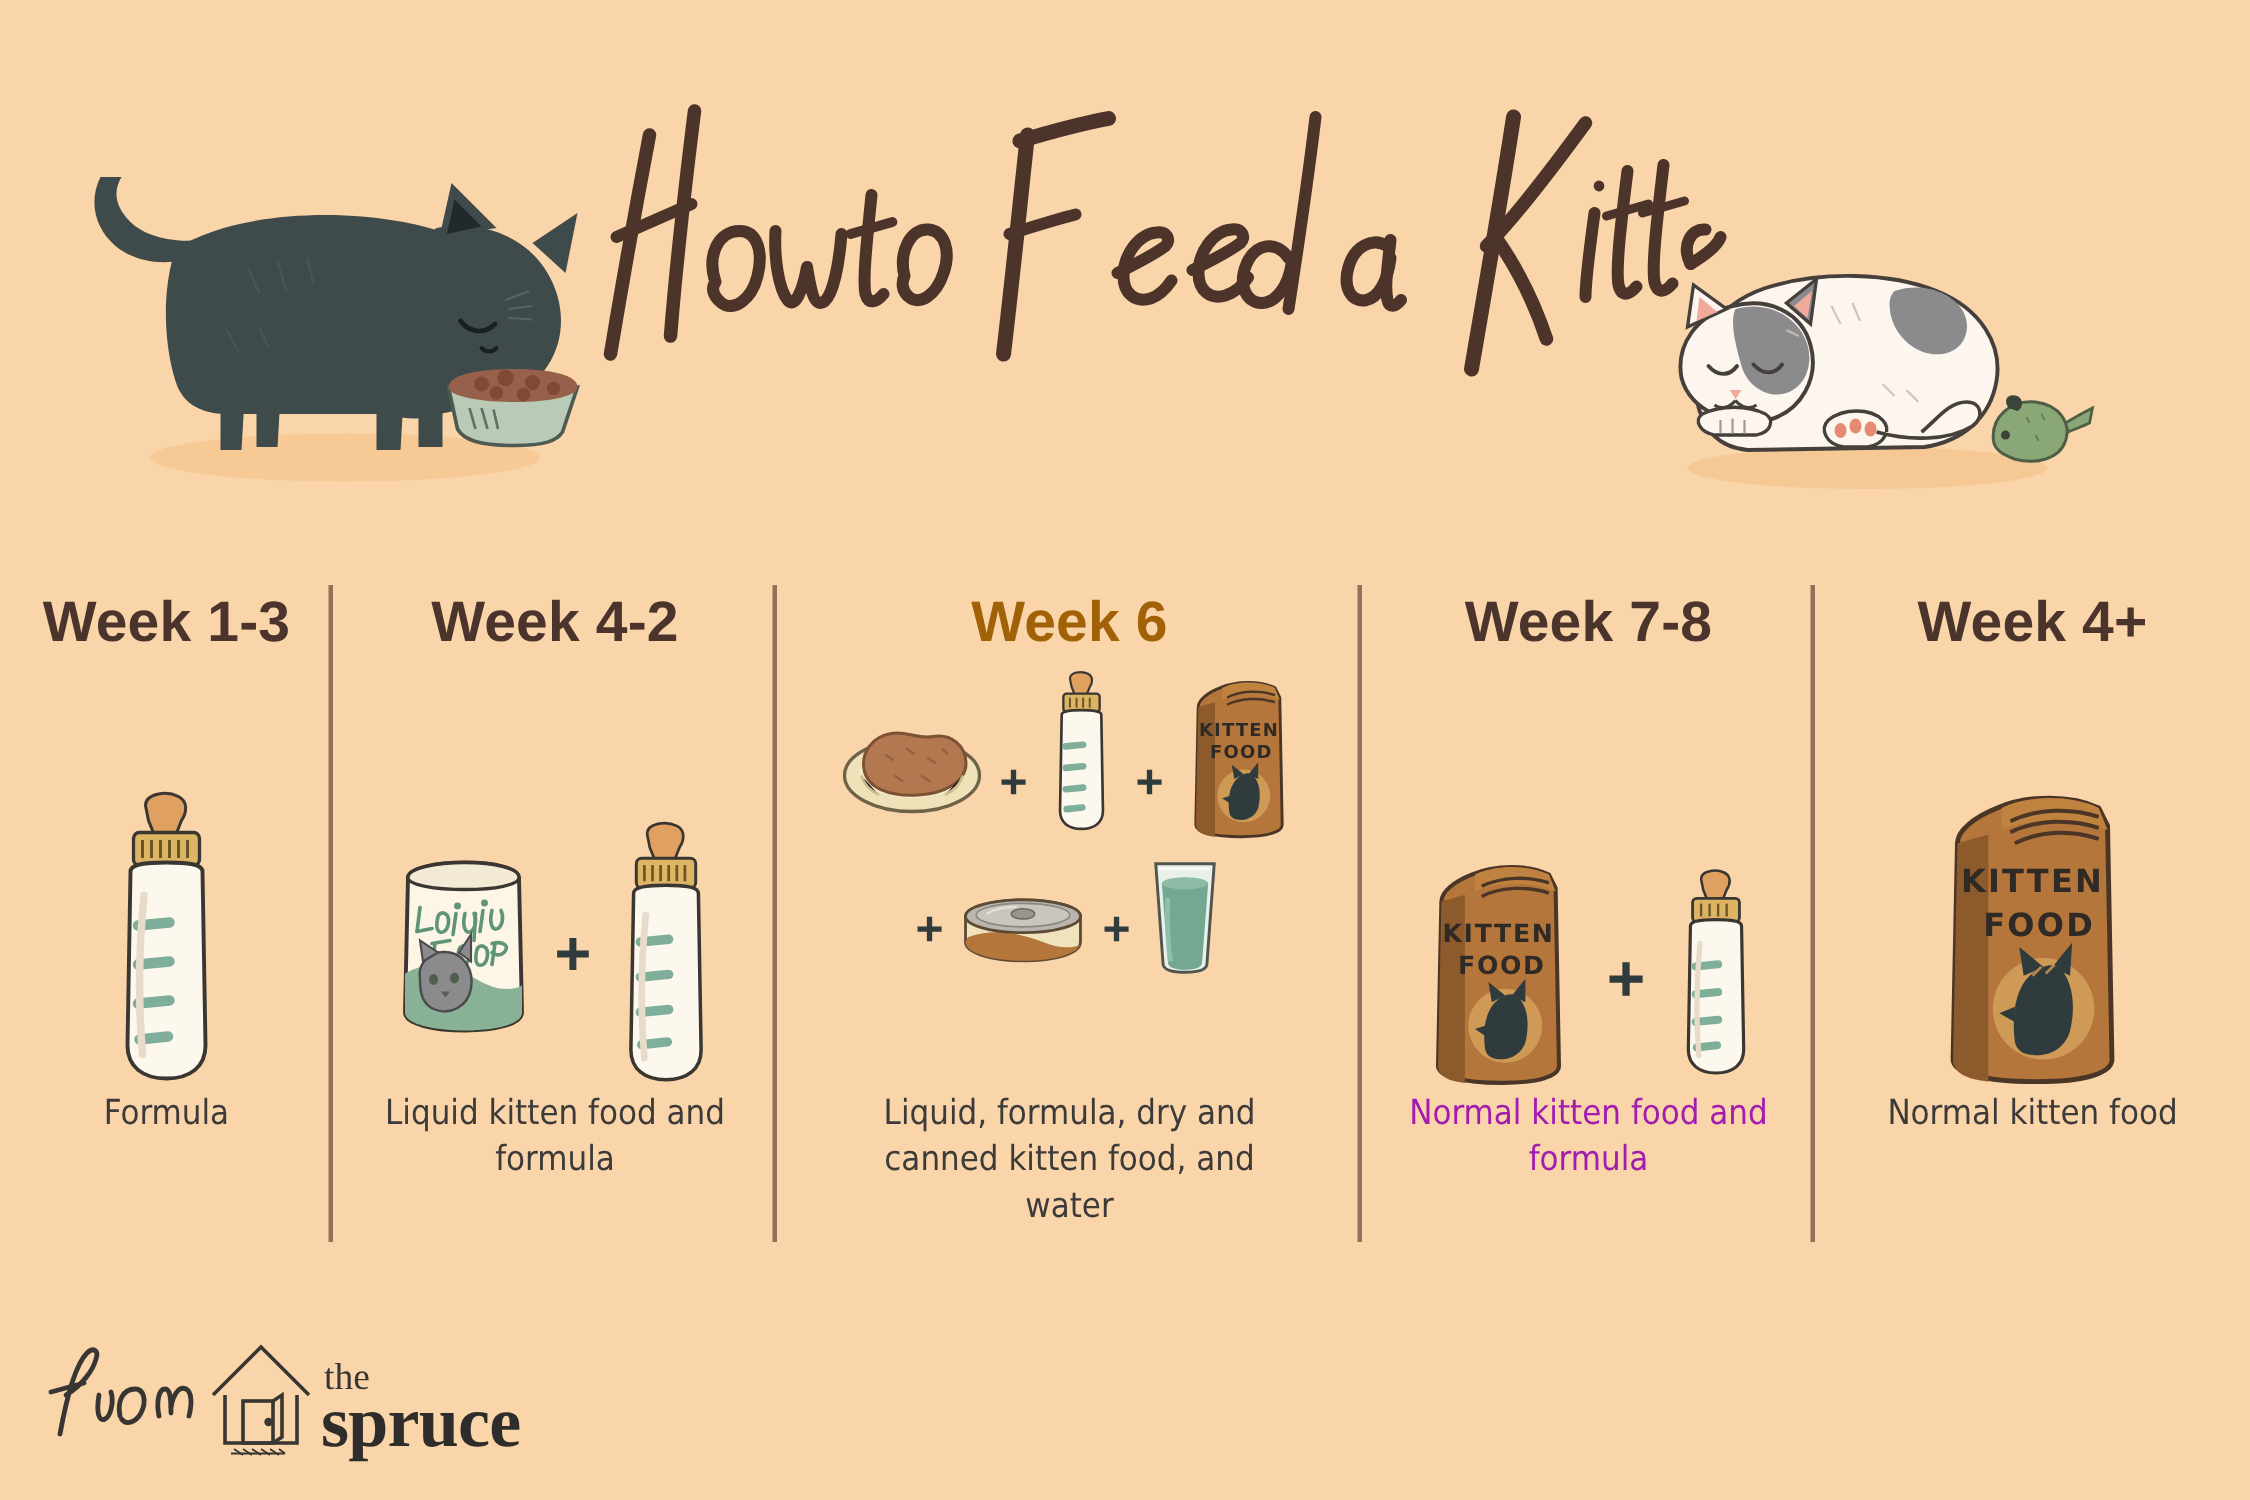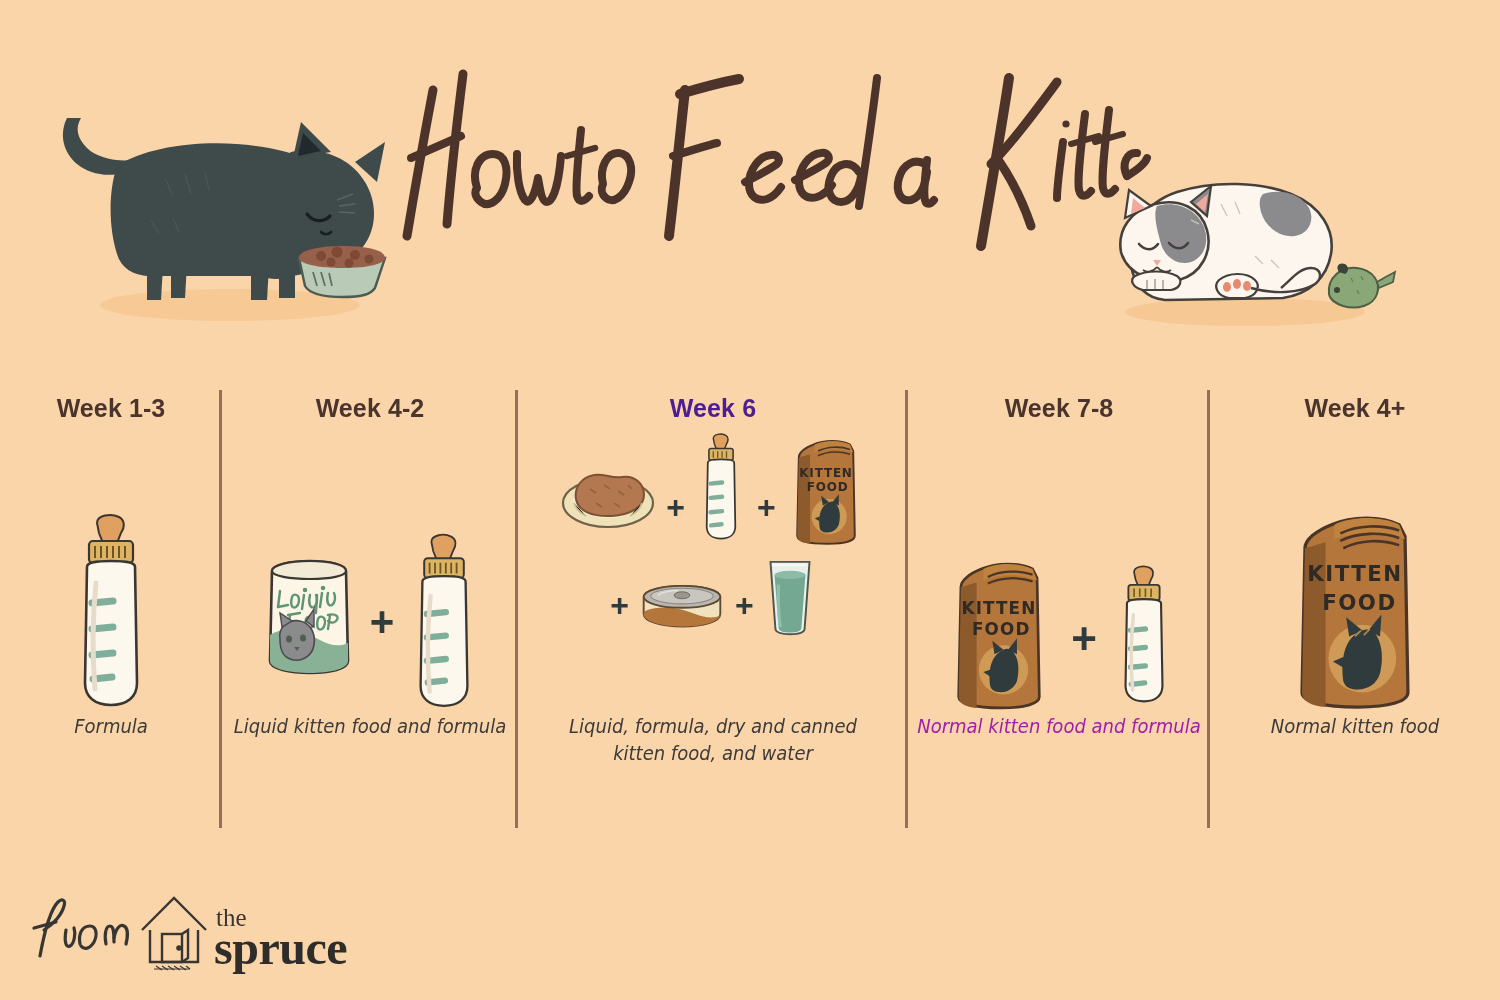--- a/index.html
+++ b/index.html
@@ -38,7 +38,7 @@
     background:#8d6a55; opacity:.95;
   }
   .col-head {
-    font-size:25px; font-weight:700; color:#4a342c; letter-spacing:.1px;
+    font-size:38px; font-weight:700; color:#4a342c; letter-spacing:.1px;
     margin-top:16px; white-space:nowrap;
   }
   .art {

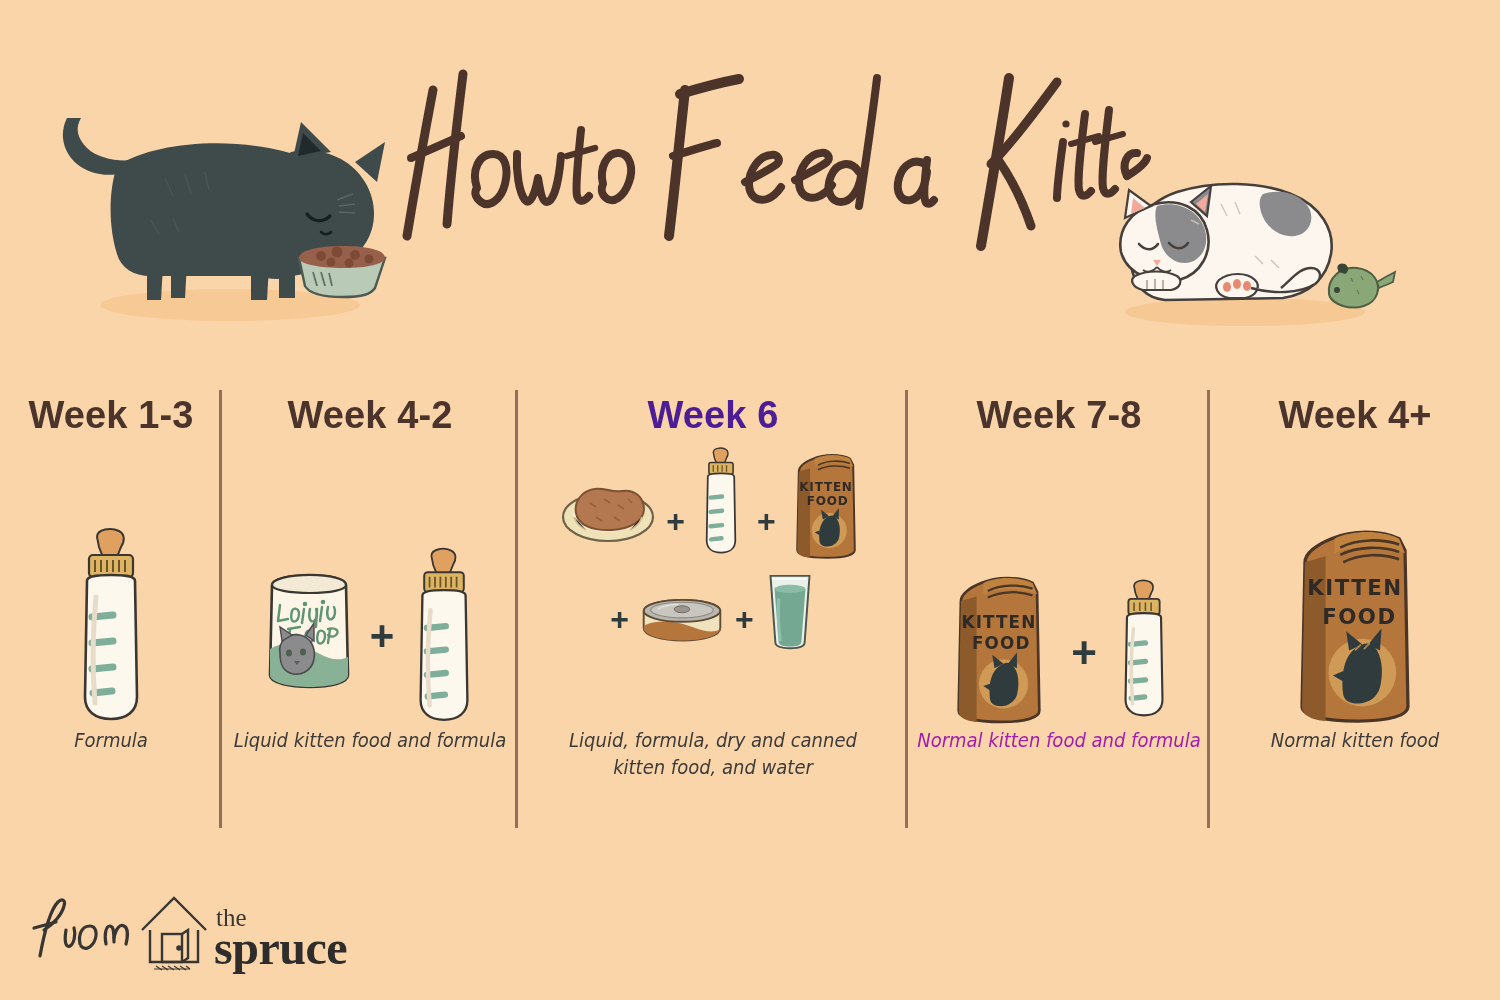--- a/index.html
+++ b/index.html
@@ -342,7 +342,7 @@
     </div>
 
     <div class="col col-3">
-      <div class="col-head" style="color: #4c1d95;">Week 6</div>
+      <div class="col-head" style="color: #a16207;">Week 6</div>
 
       <div style="height:290px;padding-top:10px;width:100%;display:flex;flex-direction:column;align-items:center;gap:6px;">
 

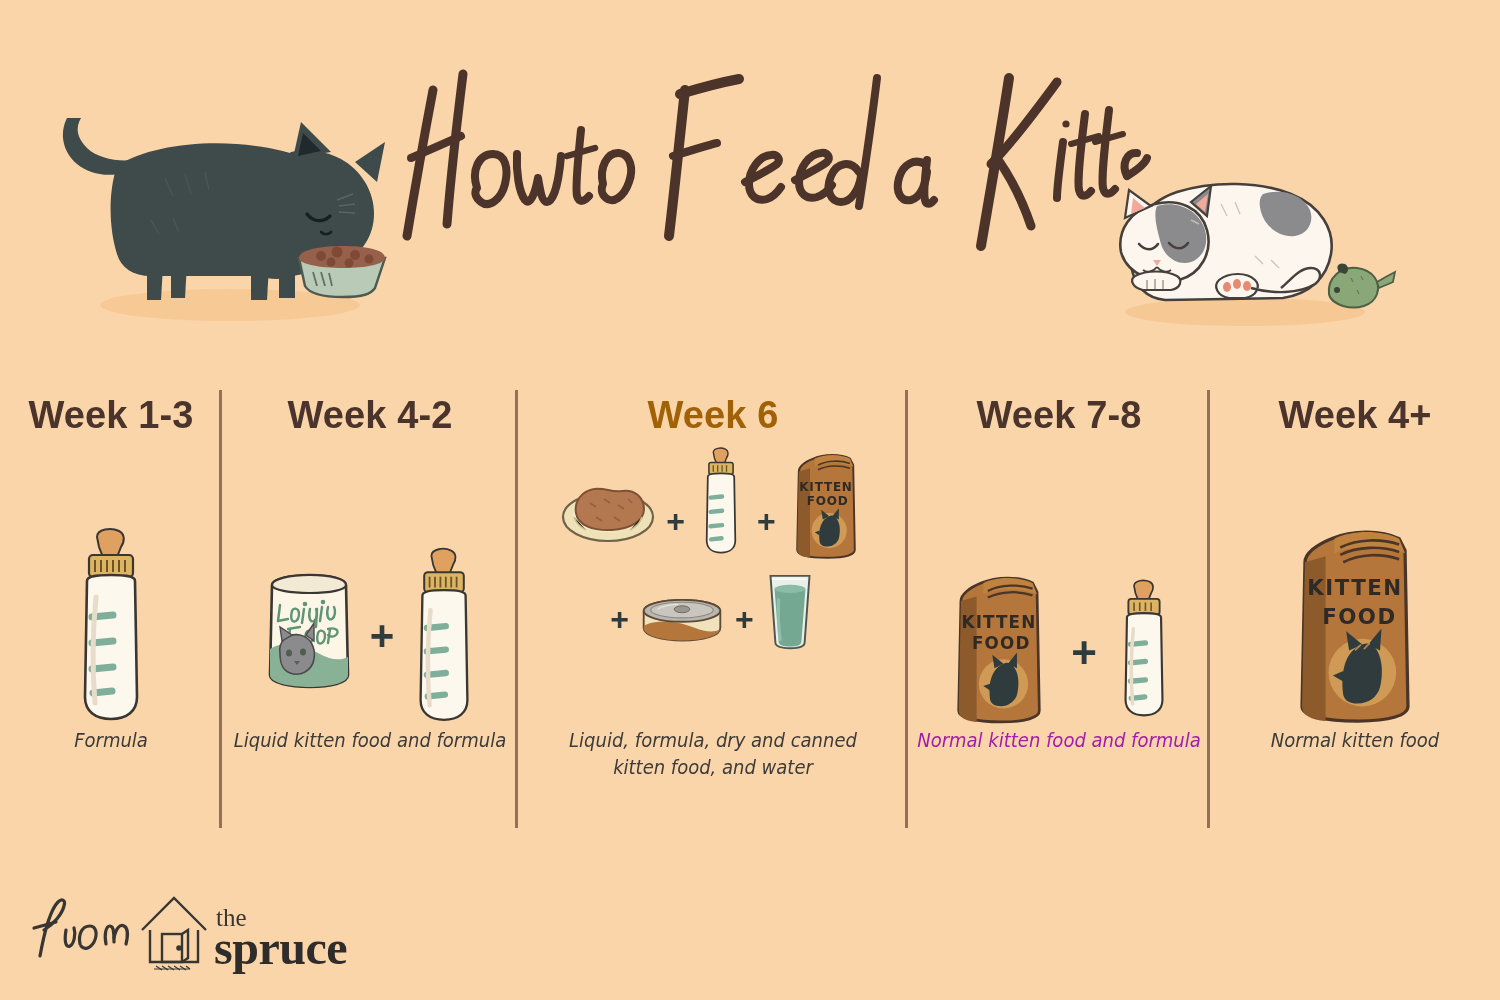--- a/index.html
+++ b/index.html
@@ -46,9 +46,8 @@
     width:100%;
   }
   .caption {
-    font-size:20px; line-height:1.35; color:#3c3b3a; text-align:center;
+    font-size:23px; line-height:1.35; color:#3c3b3a; text-align:center;
     font-family:"DejaVu Sans Condensed","Liberation Sans", sans-serif;
-    font-style:italic;
   }
   .plus { color:#2f3b3c; font-weight:900; line-height:1; }
 

